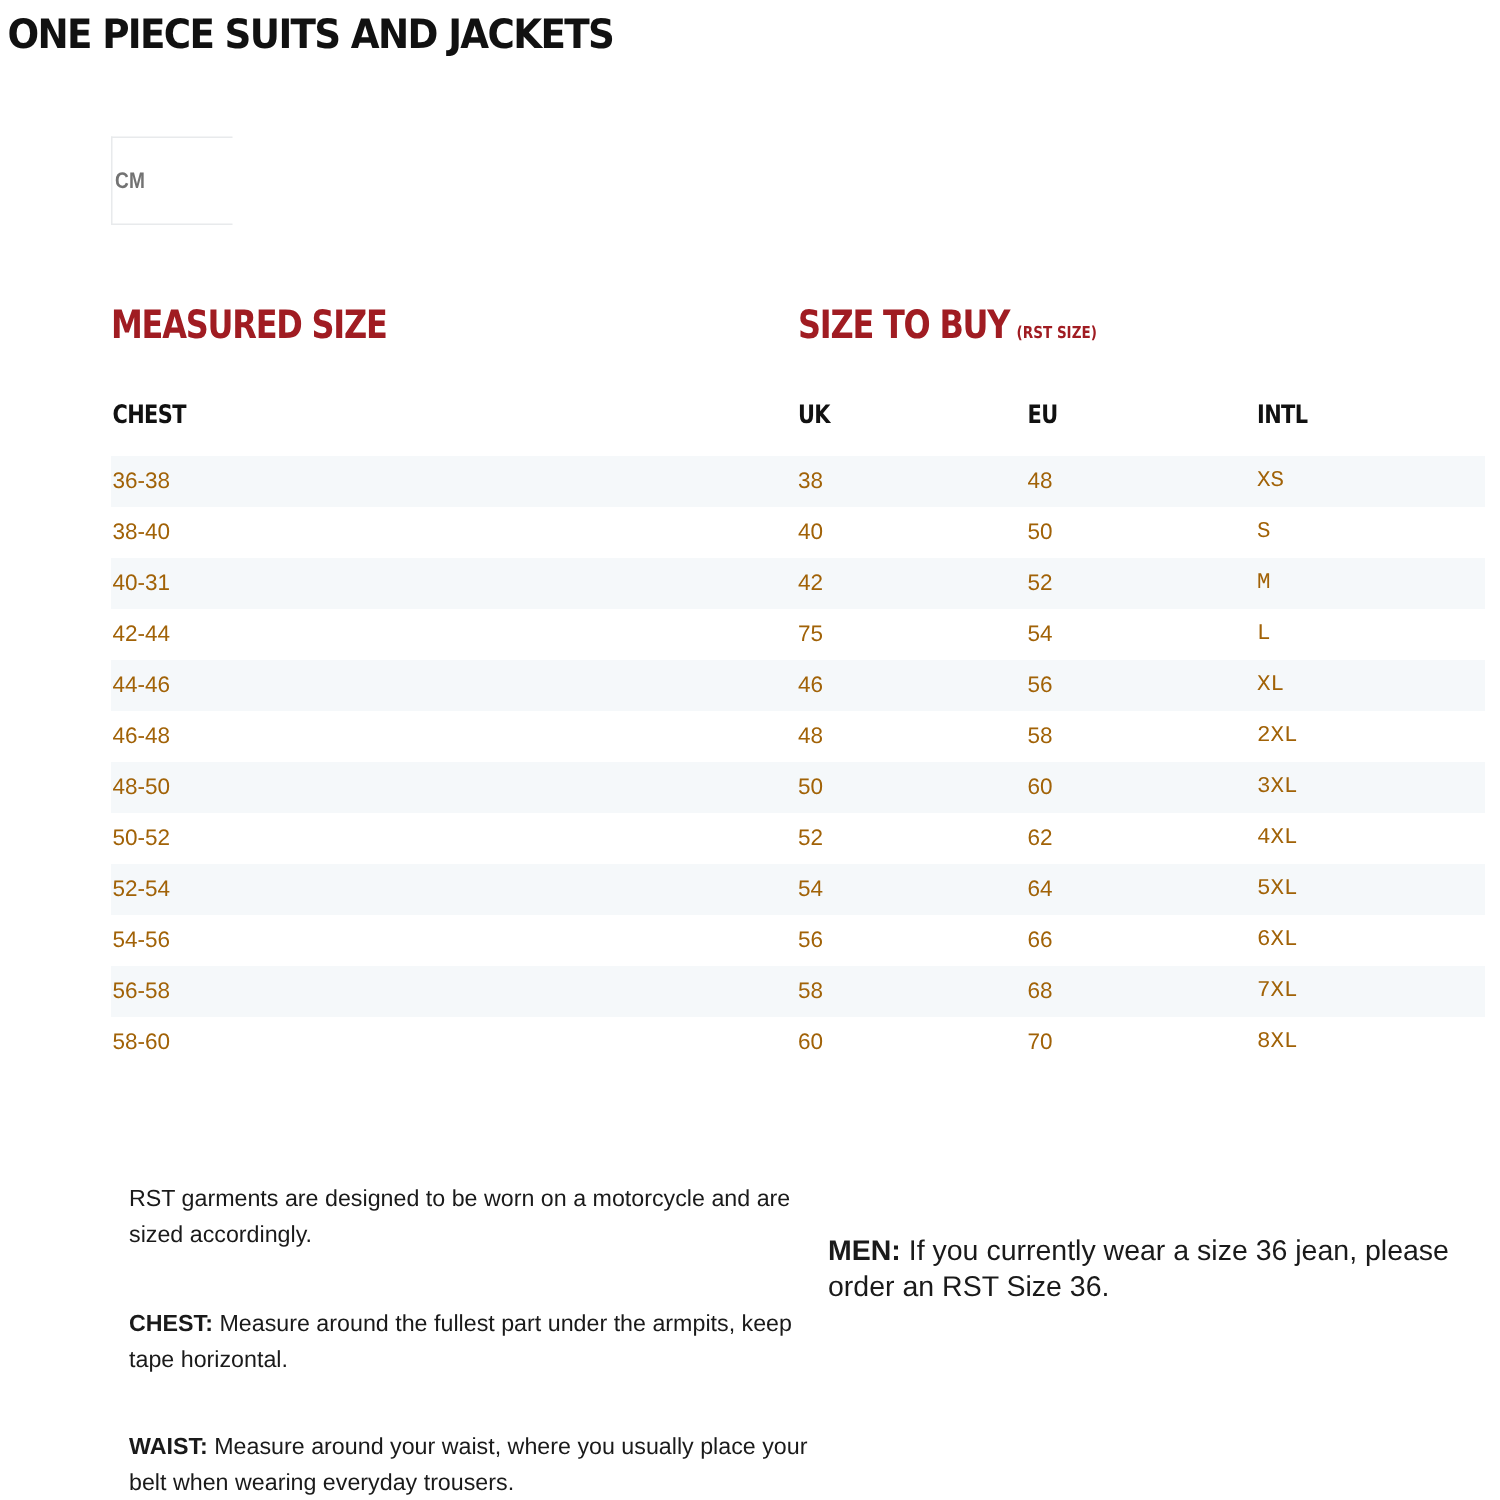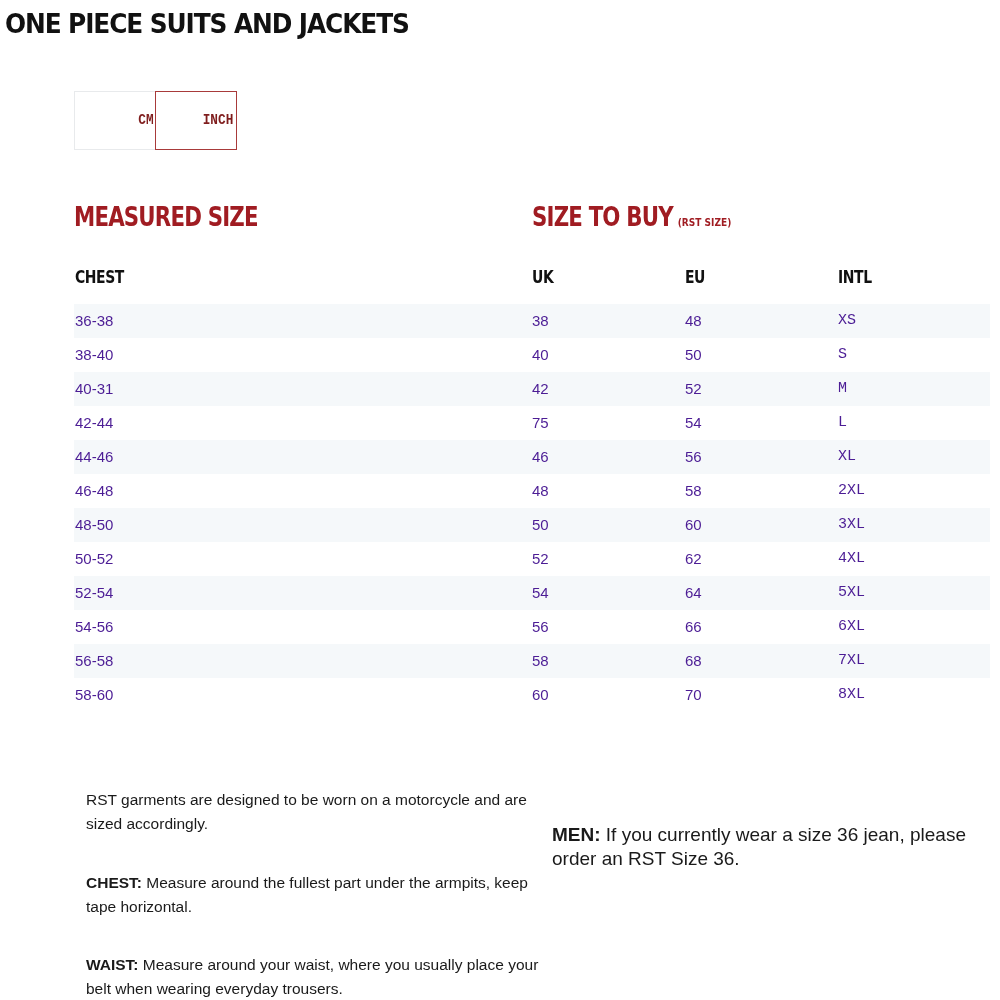--- a/index.html
+++ b/index.html
@@ -6,7 +6,7 @@
     body { width: 1000px; height: 1000px; position: relative; overflow: hidden; font-family: "Liberation Sans", sans-serif; color: #1a1a1a; }
     .page-title { position: absolute; left: 5px; top: 8px; font-family: "DejaVu Sans", sans-serif; font-weight: bold; font-size: 27px; letter-spacing: -1.2px; transform: scaleX(0.92); transform-origin: left top; color: #111; margin: 0; }
     .unit-toggle { position: absolute; left: 74px; top: 91px; display: flex; }
-    .unit-btn { width: 81px; height: 59px; box-sizing: border-box; display: flex; align-items: center; justify-content: flex-end; font-family: Liberation Mono, monospace; font-weight: bold; font-size: 15px; color: #7f1d1d; background: #fff; cursor: pointer; transform-origin: center; }
+    .unit-btn { width: 81px; height: 59px; box-sizing: border-box; display: flex; align-items: center; justify-content: flex-start; font-family: Liberation Sans, sans-serif; font-weight: bold; font-size: 15px; color: #737373; background: #fff; cursor: pointer; transform-origin: center; }
     .unit-btn.cm { border: 1px solid #e8eaec; border-right: none; }
     .unit-btn.inch { border: 1.5px solid #a83a3a; width: 82px; }
     .unit-btn span { display: inline-block; transform: scaleX(0.85); }

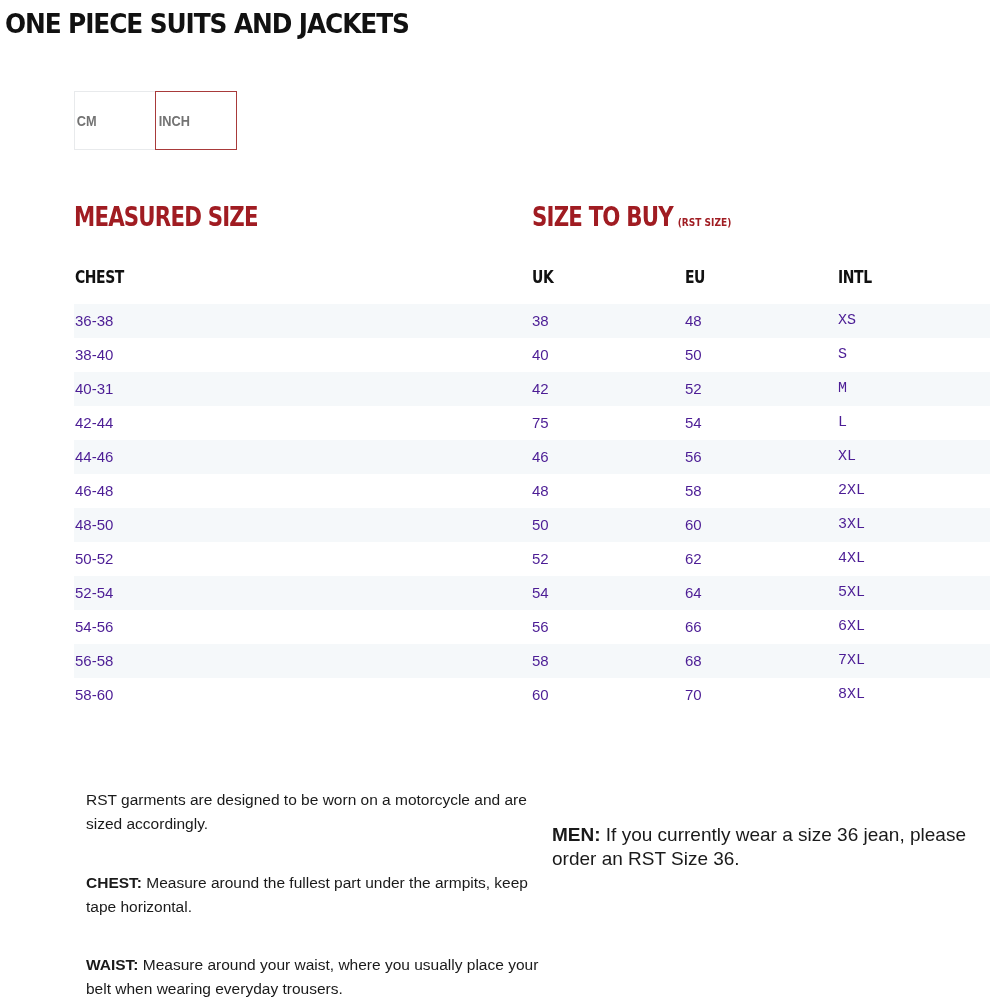--- a/index.html
+++ b/index.html
@@ -36,9 +36,6 @@
 <div class="unit-toggle">
   <div class="unit-btn cm">
       <span>CM</span>
-    </div>
-  <div class="unit-btn inch">
-      <span>INCH</span>
     </div>
 </div>
 

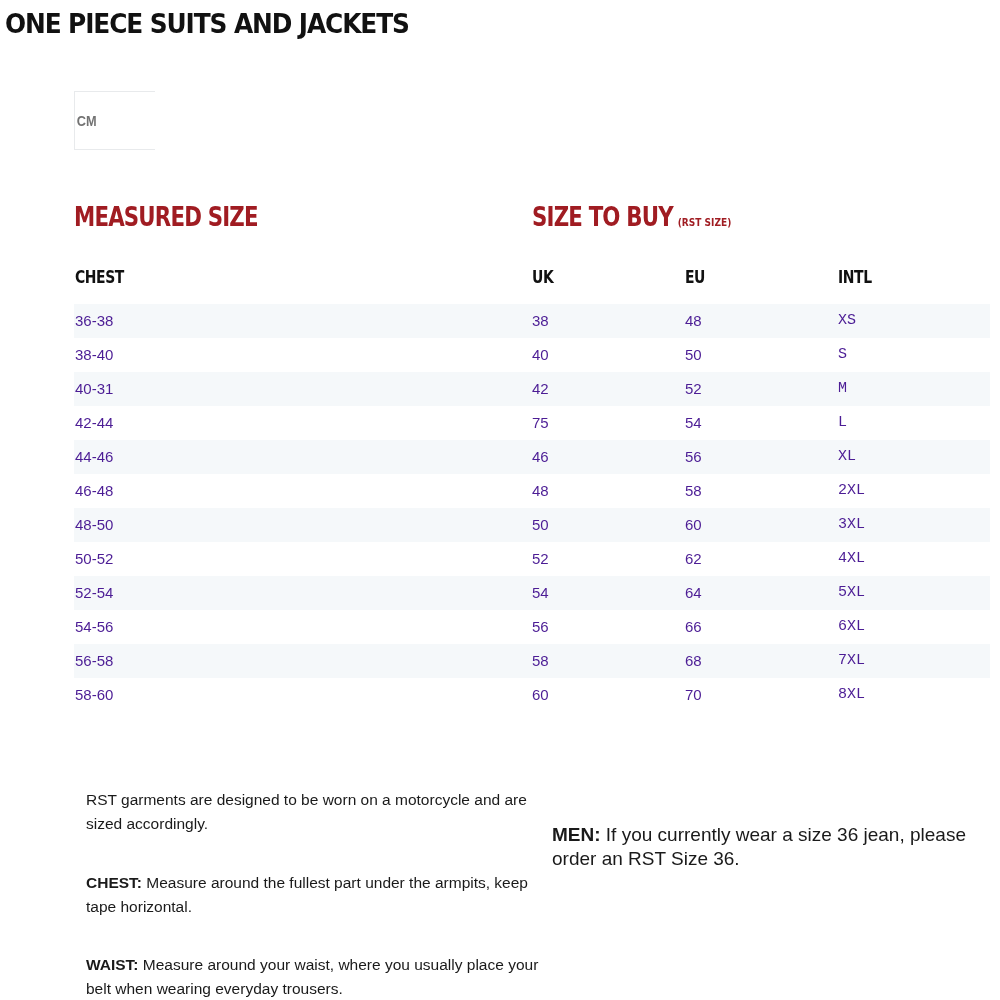--- a/index.html
+++ b/index.html
@@ -18,7 +18,7 @@
     .table { position: absolute; left: 74px; top: 304px; width: 916px; }
     .row { position: relative; height: 34px; }
     .row.striped { background: #f5f8fa; }
-    .cell { position: absolute; top: 0; line-height: 34px; font-size: 15px; color: #4c1d95; }
+    .cell { position: absolute; top: 0; line-height: 34px; font-size: 15px; color: #a16207; }
     .c0 { left: 1px; } .c1 { left: 458px; } .c2 { left: 611px; } .c3 { left: 764px; font-family: Liberation Mono, monospace; }
     .notes { position: absolute; left: 74px; top: 776px; width: 460px; font-size: 15.5px; line-height: 24px; color: #1a1a1a; }
     .note { margin: 12px; }

